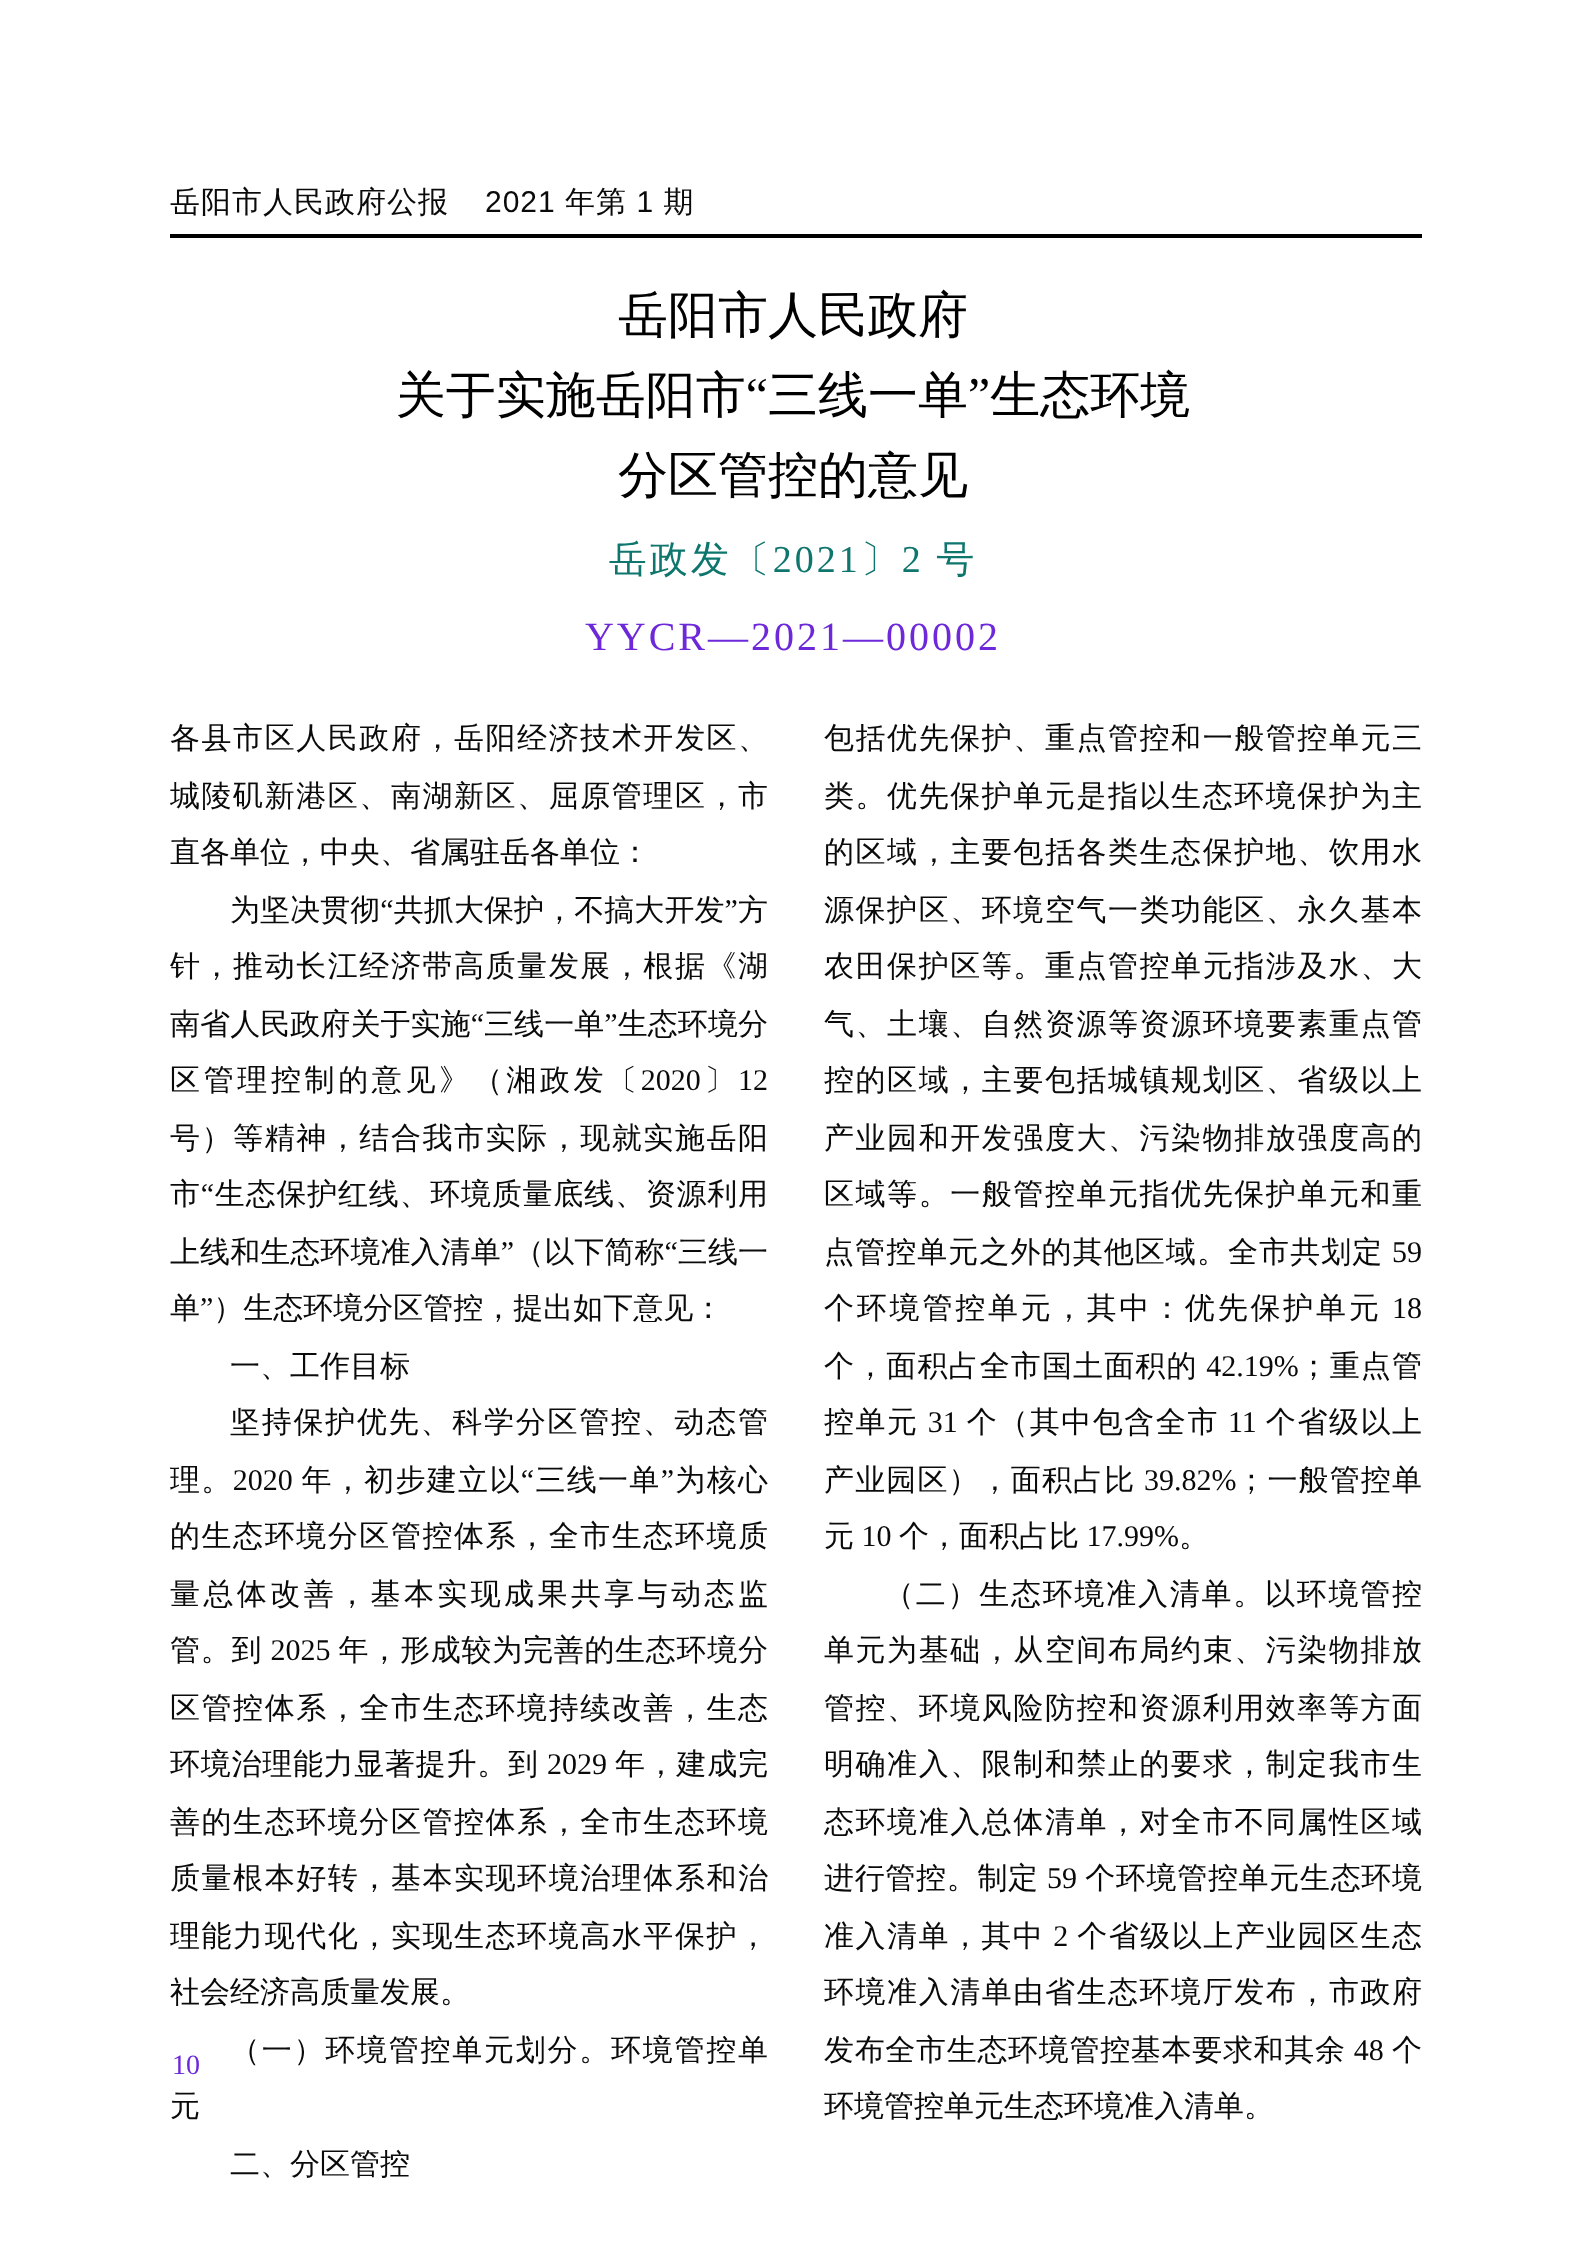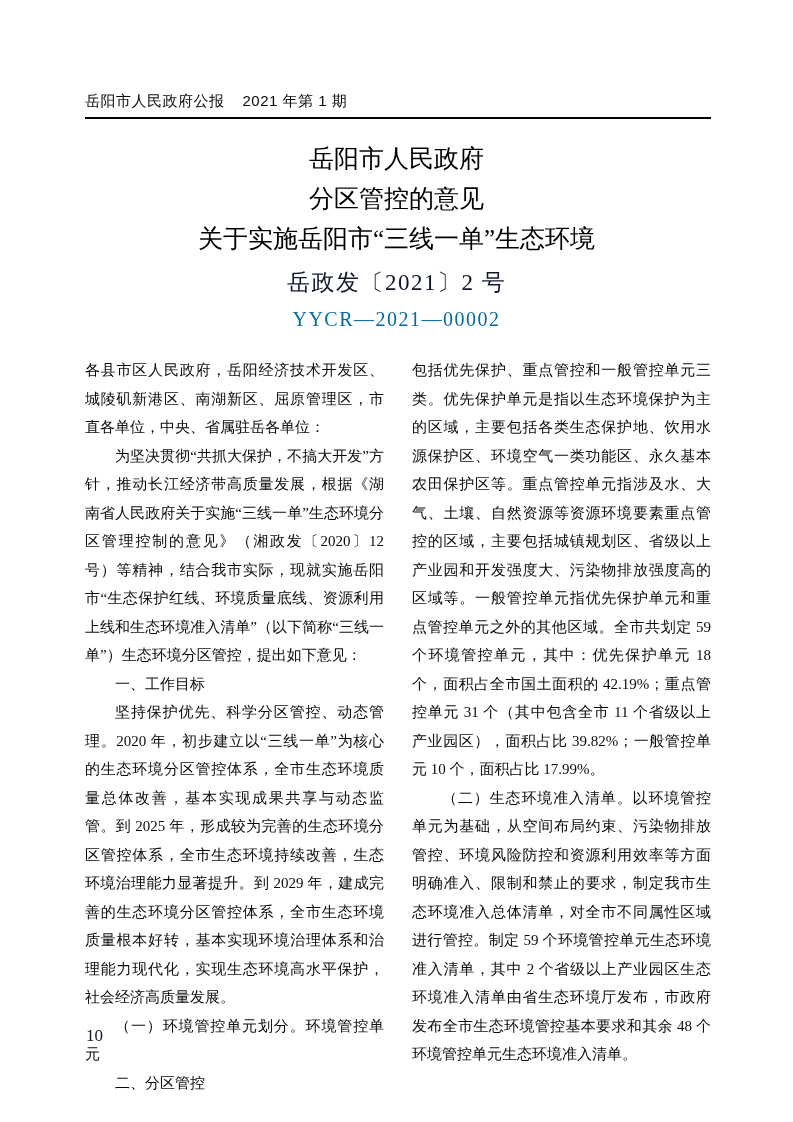--- a/index.html
+++ b/index.html
@@ -71,8 +71,8 @@
 
   <div class="title-block">
     <div>岳阳市人民政府</div>
+    <div>关于实施岳阳市“三线一单”生态环境</div>
     <div>分区管控的意见</div>
-    <div>关于实施岳阳市“三线一单”生态环境</div>
   </div>
 
   <div class="doc-number">岳政发〔2021〕2 号</div>

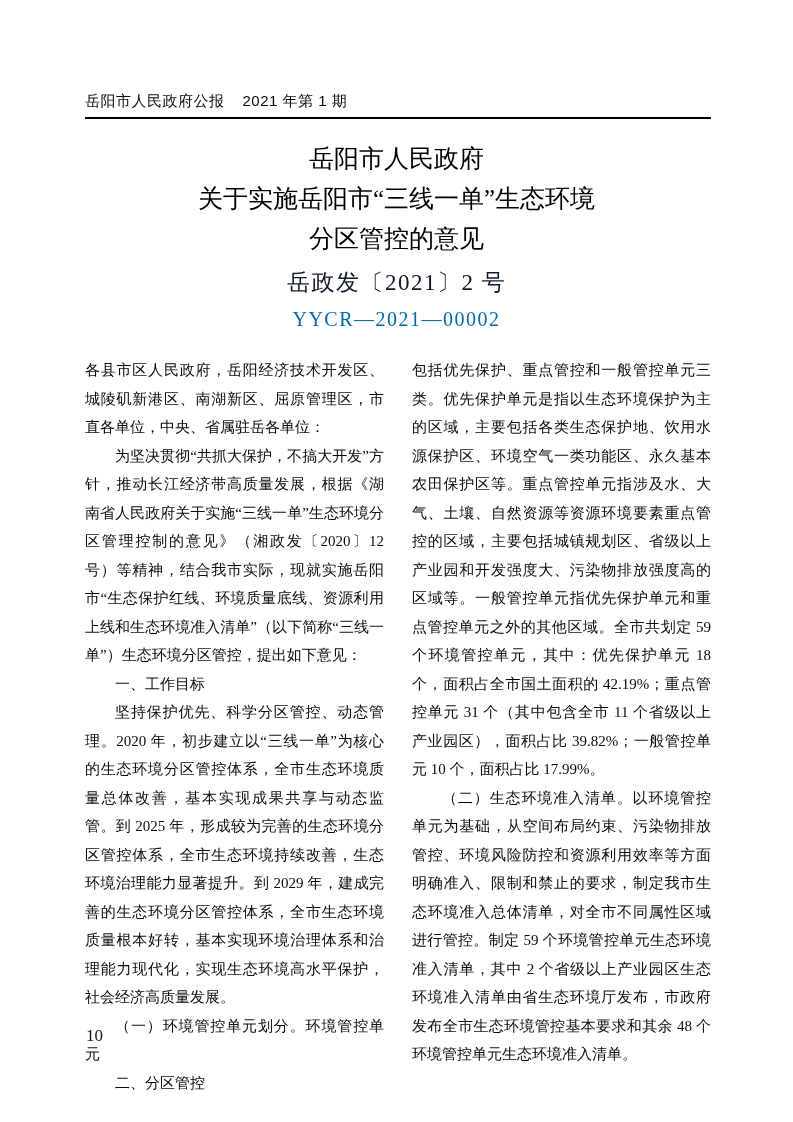--- a/index.html
+++ b/index.html
@@ -33,7 +33,7 @@
 
   .doc-number {
     position:absolute; left:0; top:267px; width:793px;
-    text-align:center; font-size:23px; letter-spacing:1.5px; color:#0f172a;
+    text-align:center; font-size:19px; letter-spacing:1.5px; color:#0f766e;
   }
   .doc-code {
     position:absolute; left:0; top:308px; width:793px;

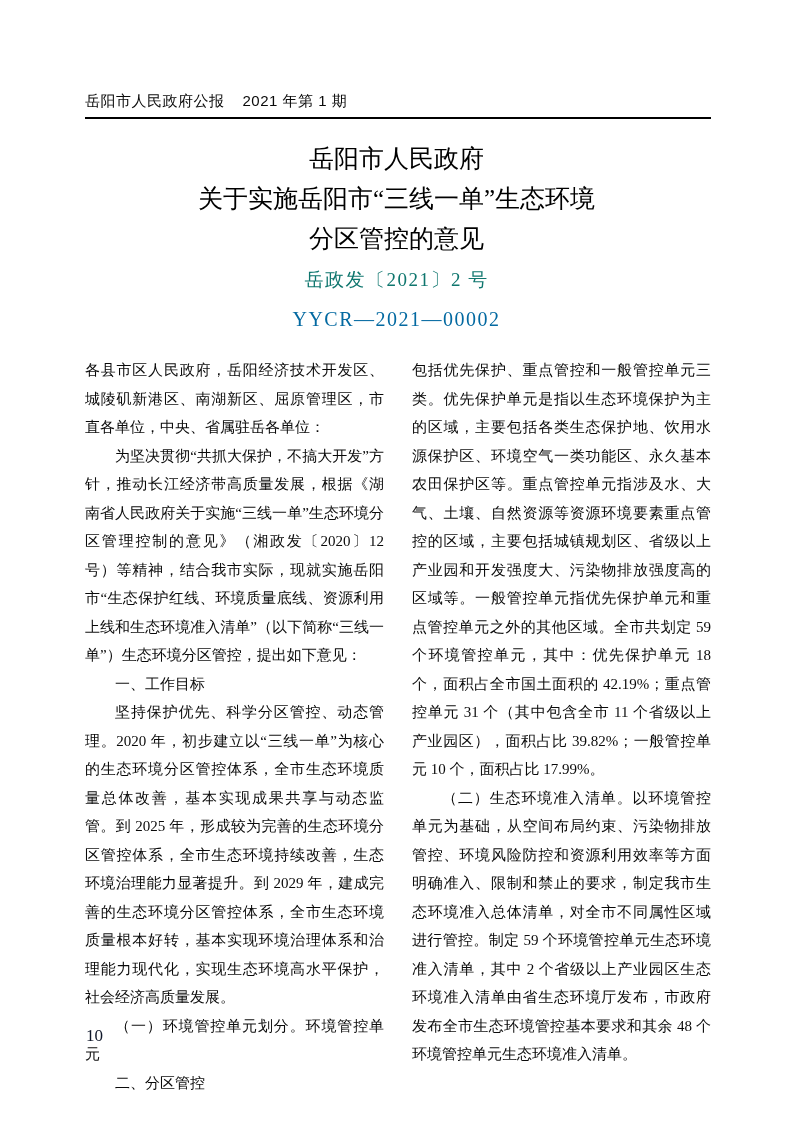--- a/index.html
+++ b/index.html
@@ -37,7 +37,7 @@
   }
   .doc-code {
     position:absolute; left:0; top:308px; width:793px;
-    text-align:center; font-size:20px; letter-spacing:1.5px; color:#0369a1;
+    text-align:center; font-size:20px; letter-spacing:1.5px; color:#6d28d9;
   }
 
   .columns {

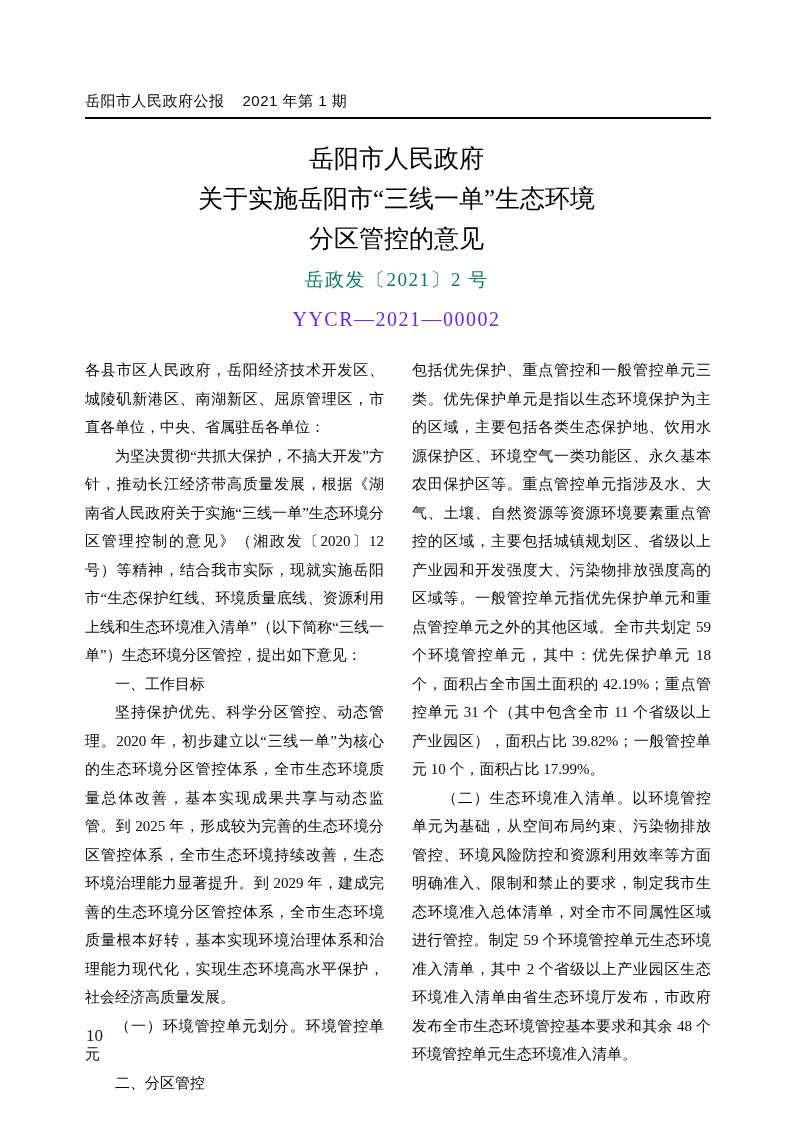--- a/index.html
+++ b/index.html
@@ -57,7 +57,7 @@
 
   .page-number {
     position:absolute; left:86px; top:1026px;
-    font-size:17px; color:#0f172a;
+    font-size:14px; color:#6d28d9;
   }
 </style>
 </head>

